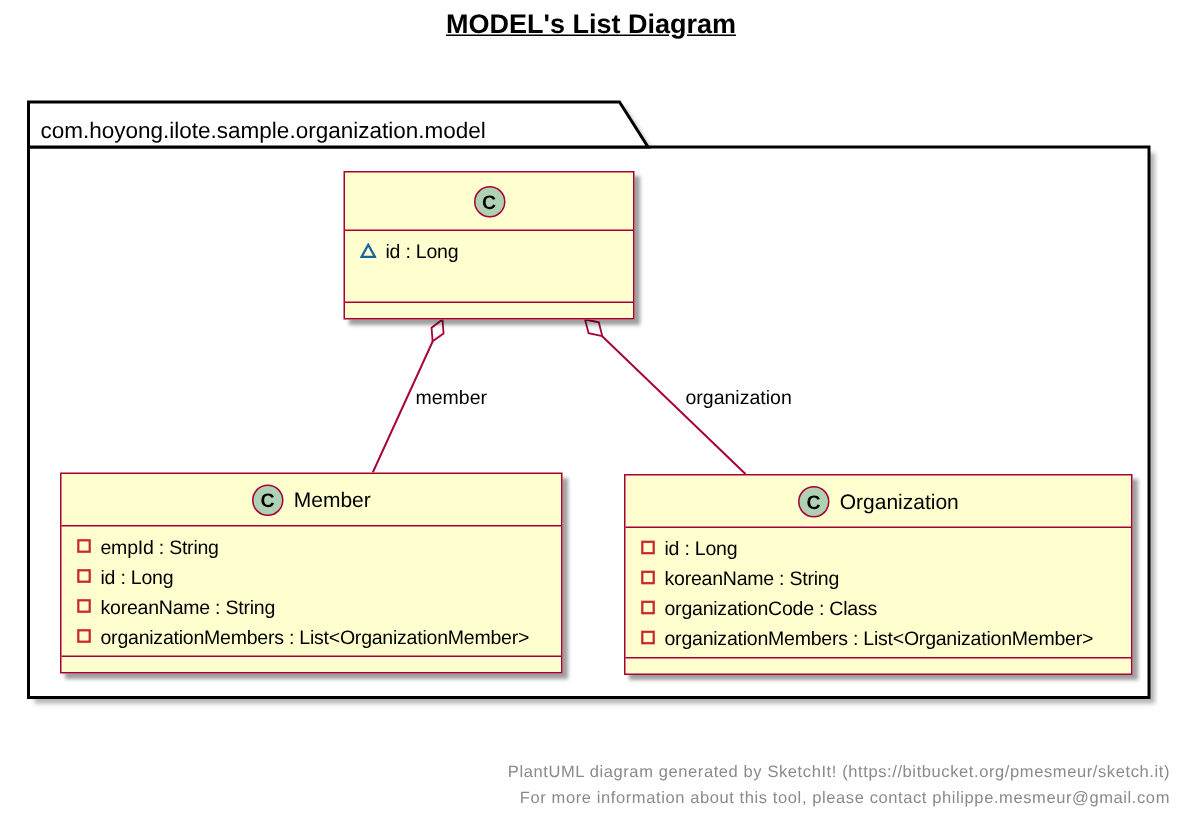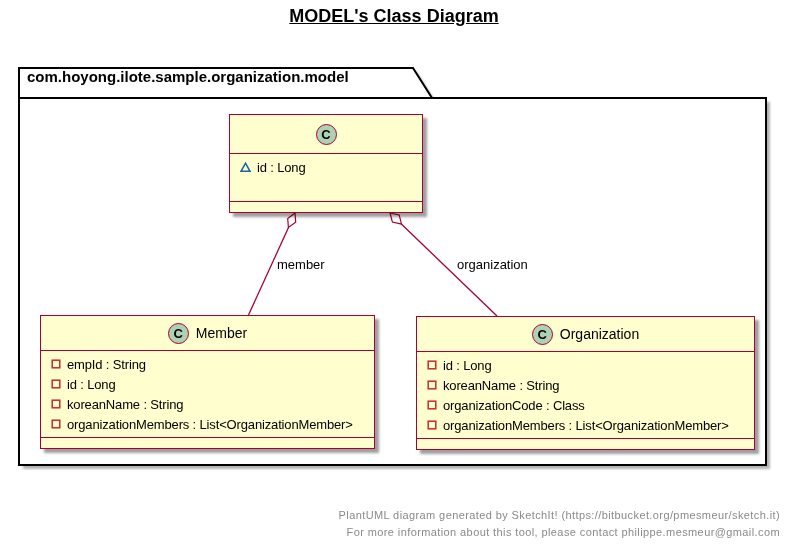--- a/index.html
+++ b/index.html
@@ -51,7 +51,7 @@
 </head>
 <body>
 
-<div class="title">MODEL's Class Diagram</div>
+<div class="title">MODEL's List Diagram</div>
 
 <svg class="overlay" width="788" height="549" viewBox="0 0 788 549">
   <defs>

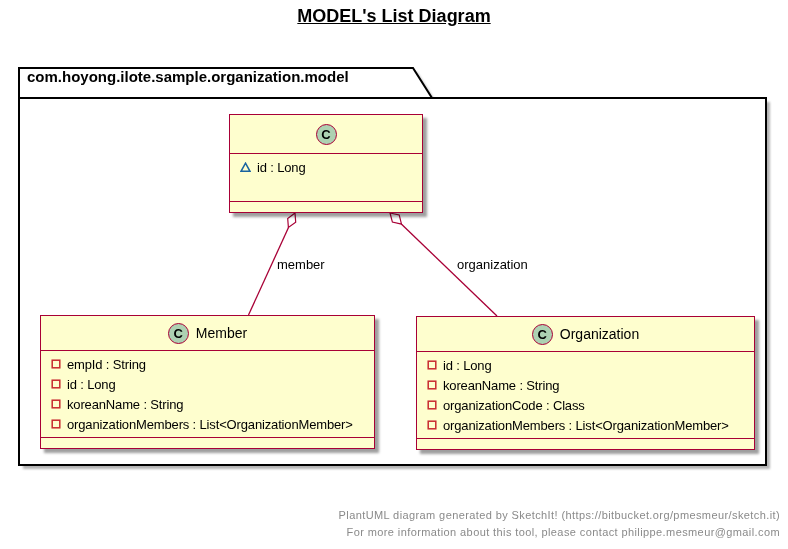--- a/index.html
+++ b/index.html
@@ -14,8 +14,8 @@
     font-size:18px; font-weight:bold; text-decoration:underline; z-index:3;
   }
   .pkg-label {
-    position:absolute; left:27px; top:64px; height:26px; line-height:26px;
-    font-size:15px; font-weight:bold; z-index:2; white-space:nowrap;
+    position:absolute; left:27px; top:75px; height:26px; line-height:26px;
+    font-size:15px; font-weight:normal; z-index:2; white-space:nowrap;
   }
   svg.overlay { position:absolute; left:0; top:0; z-index:1; }
   .class-box {

